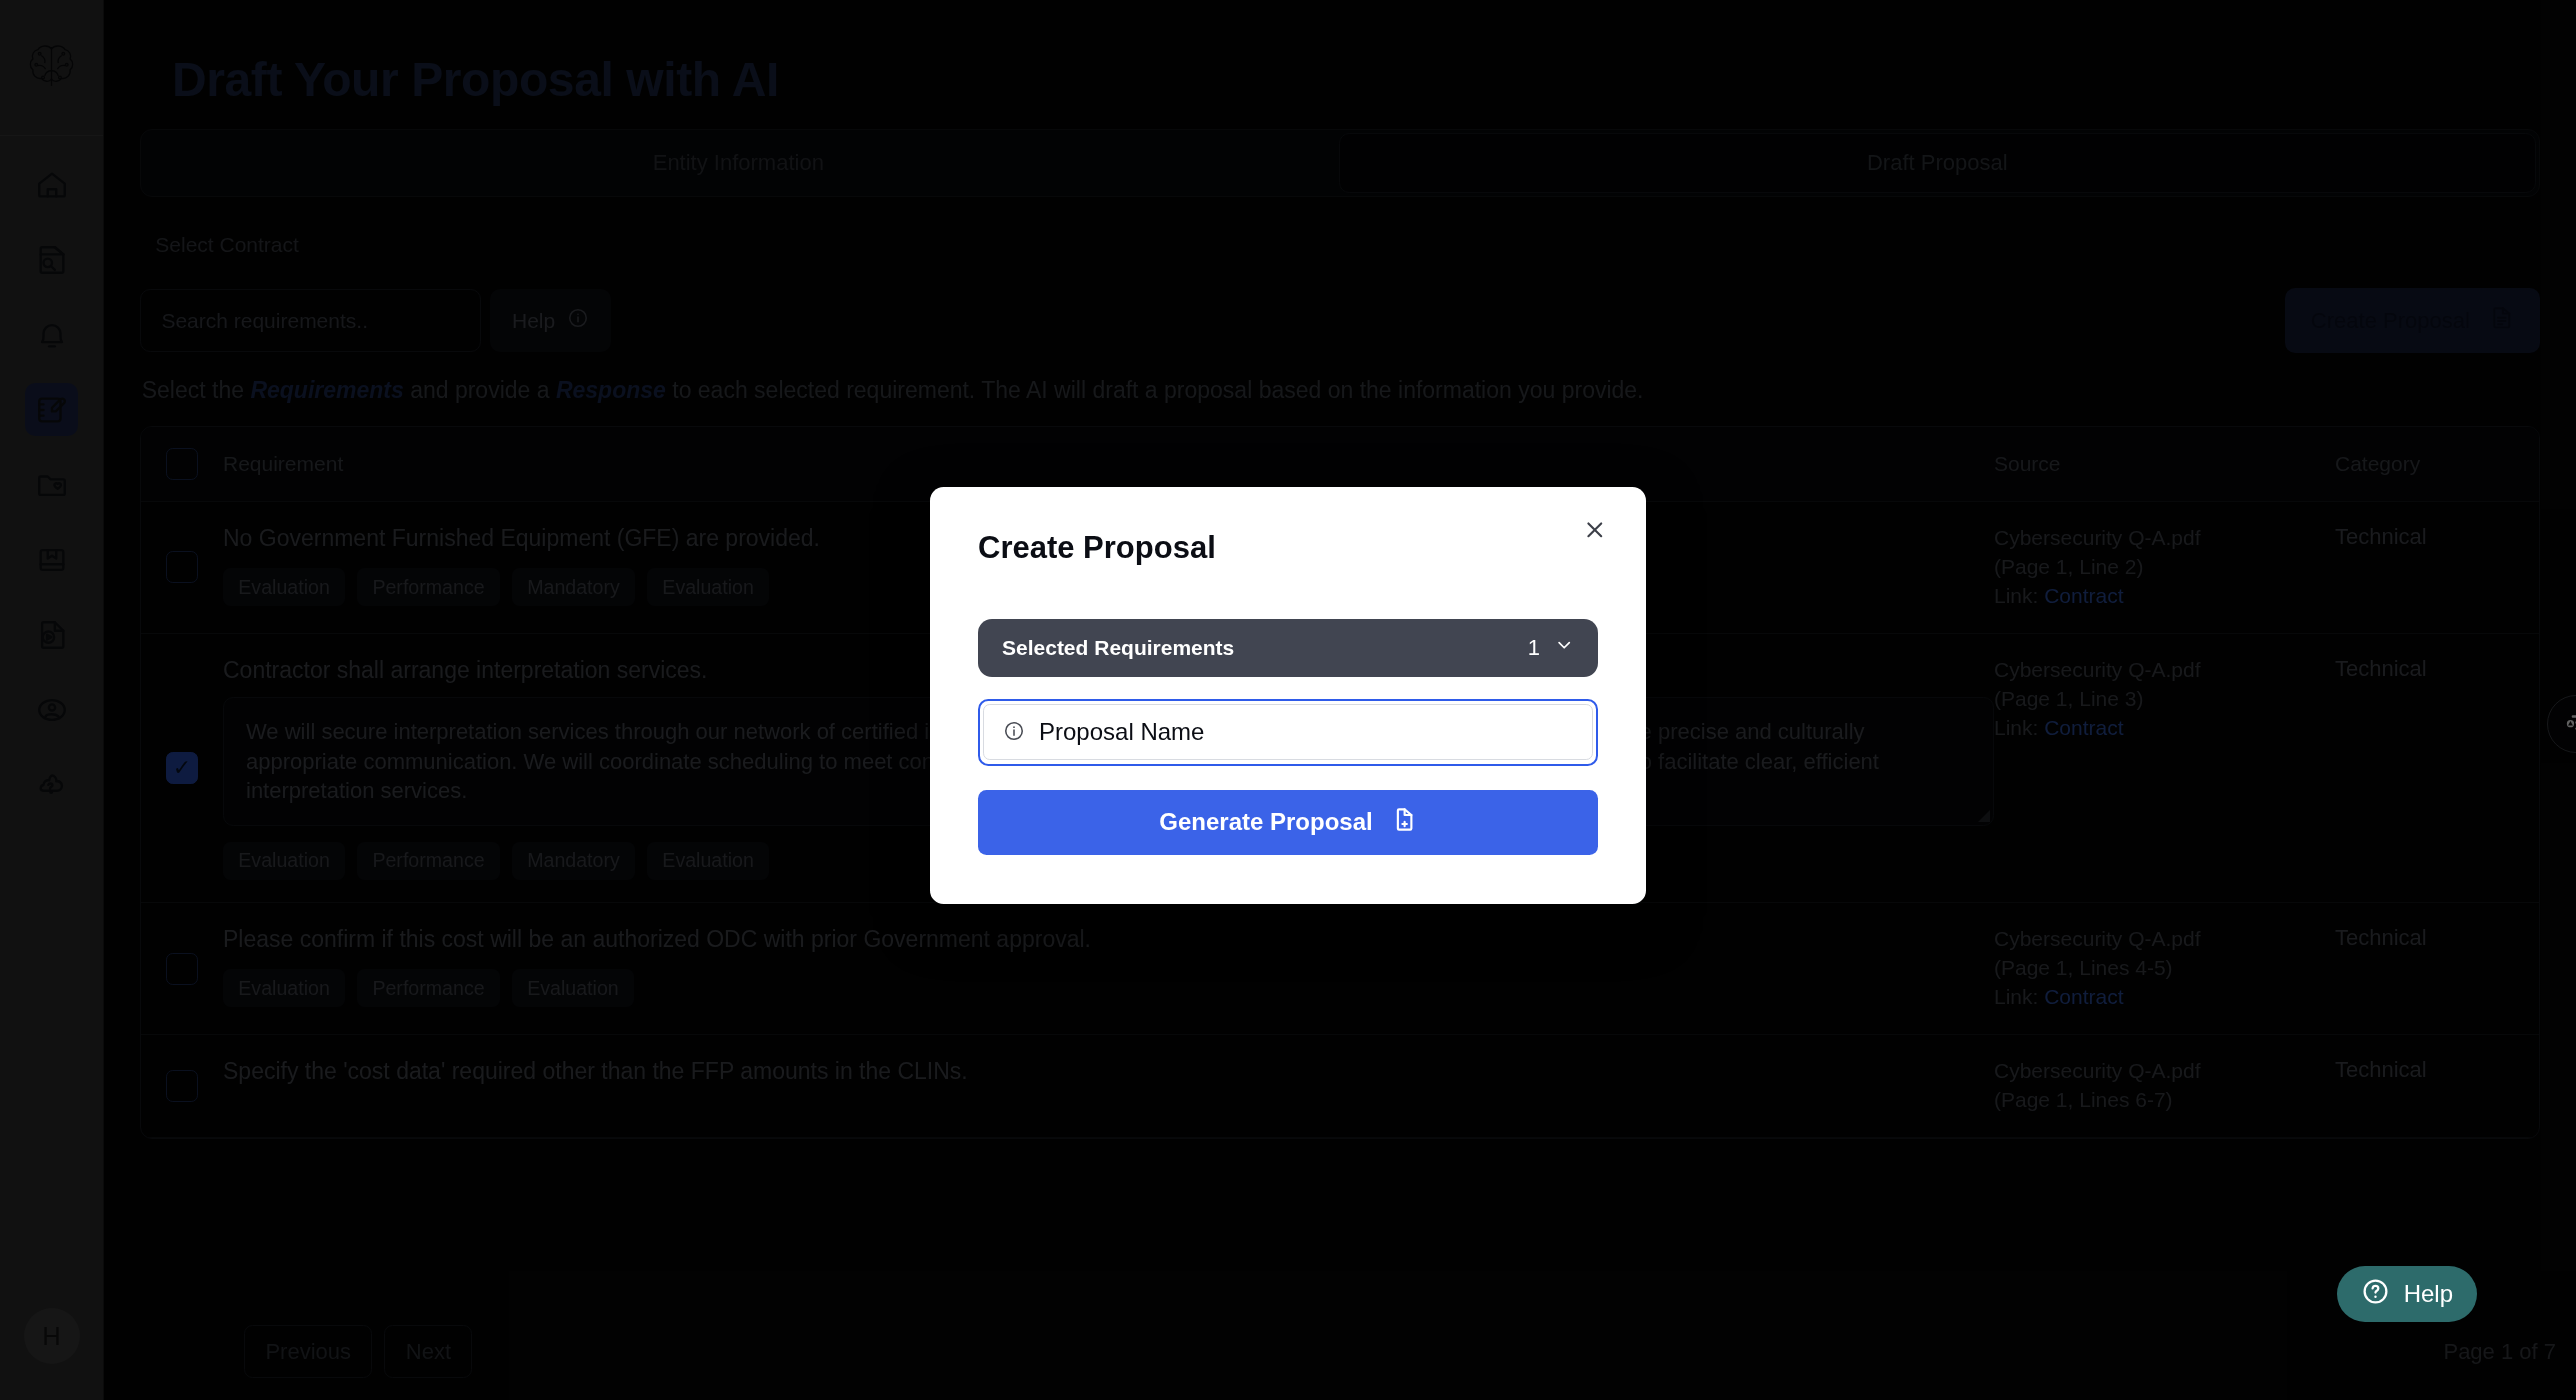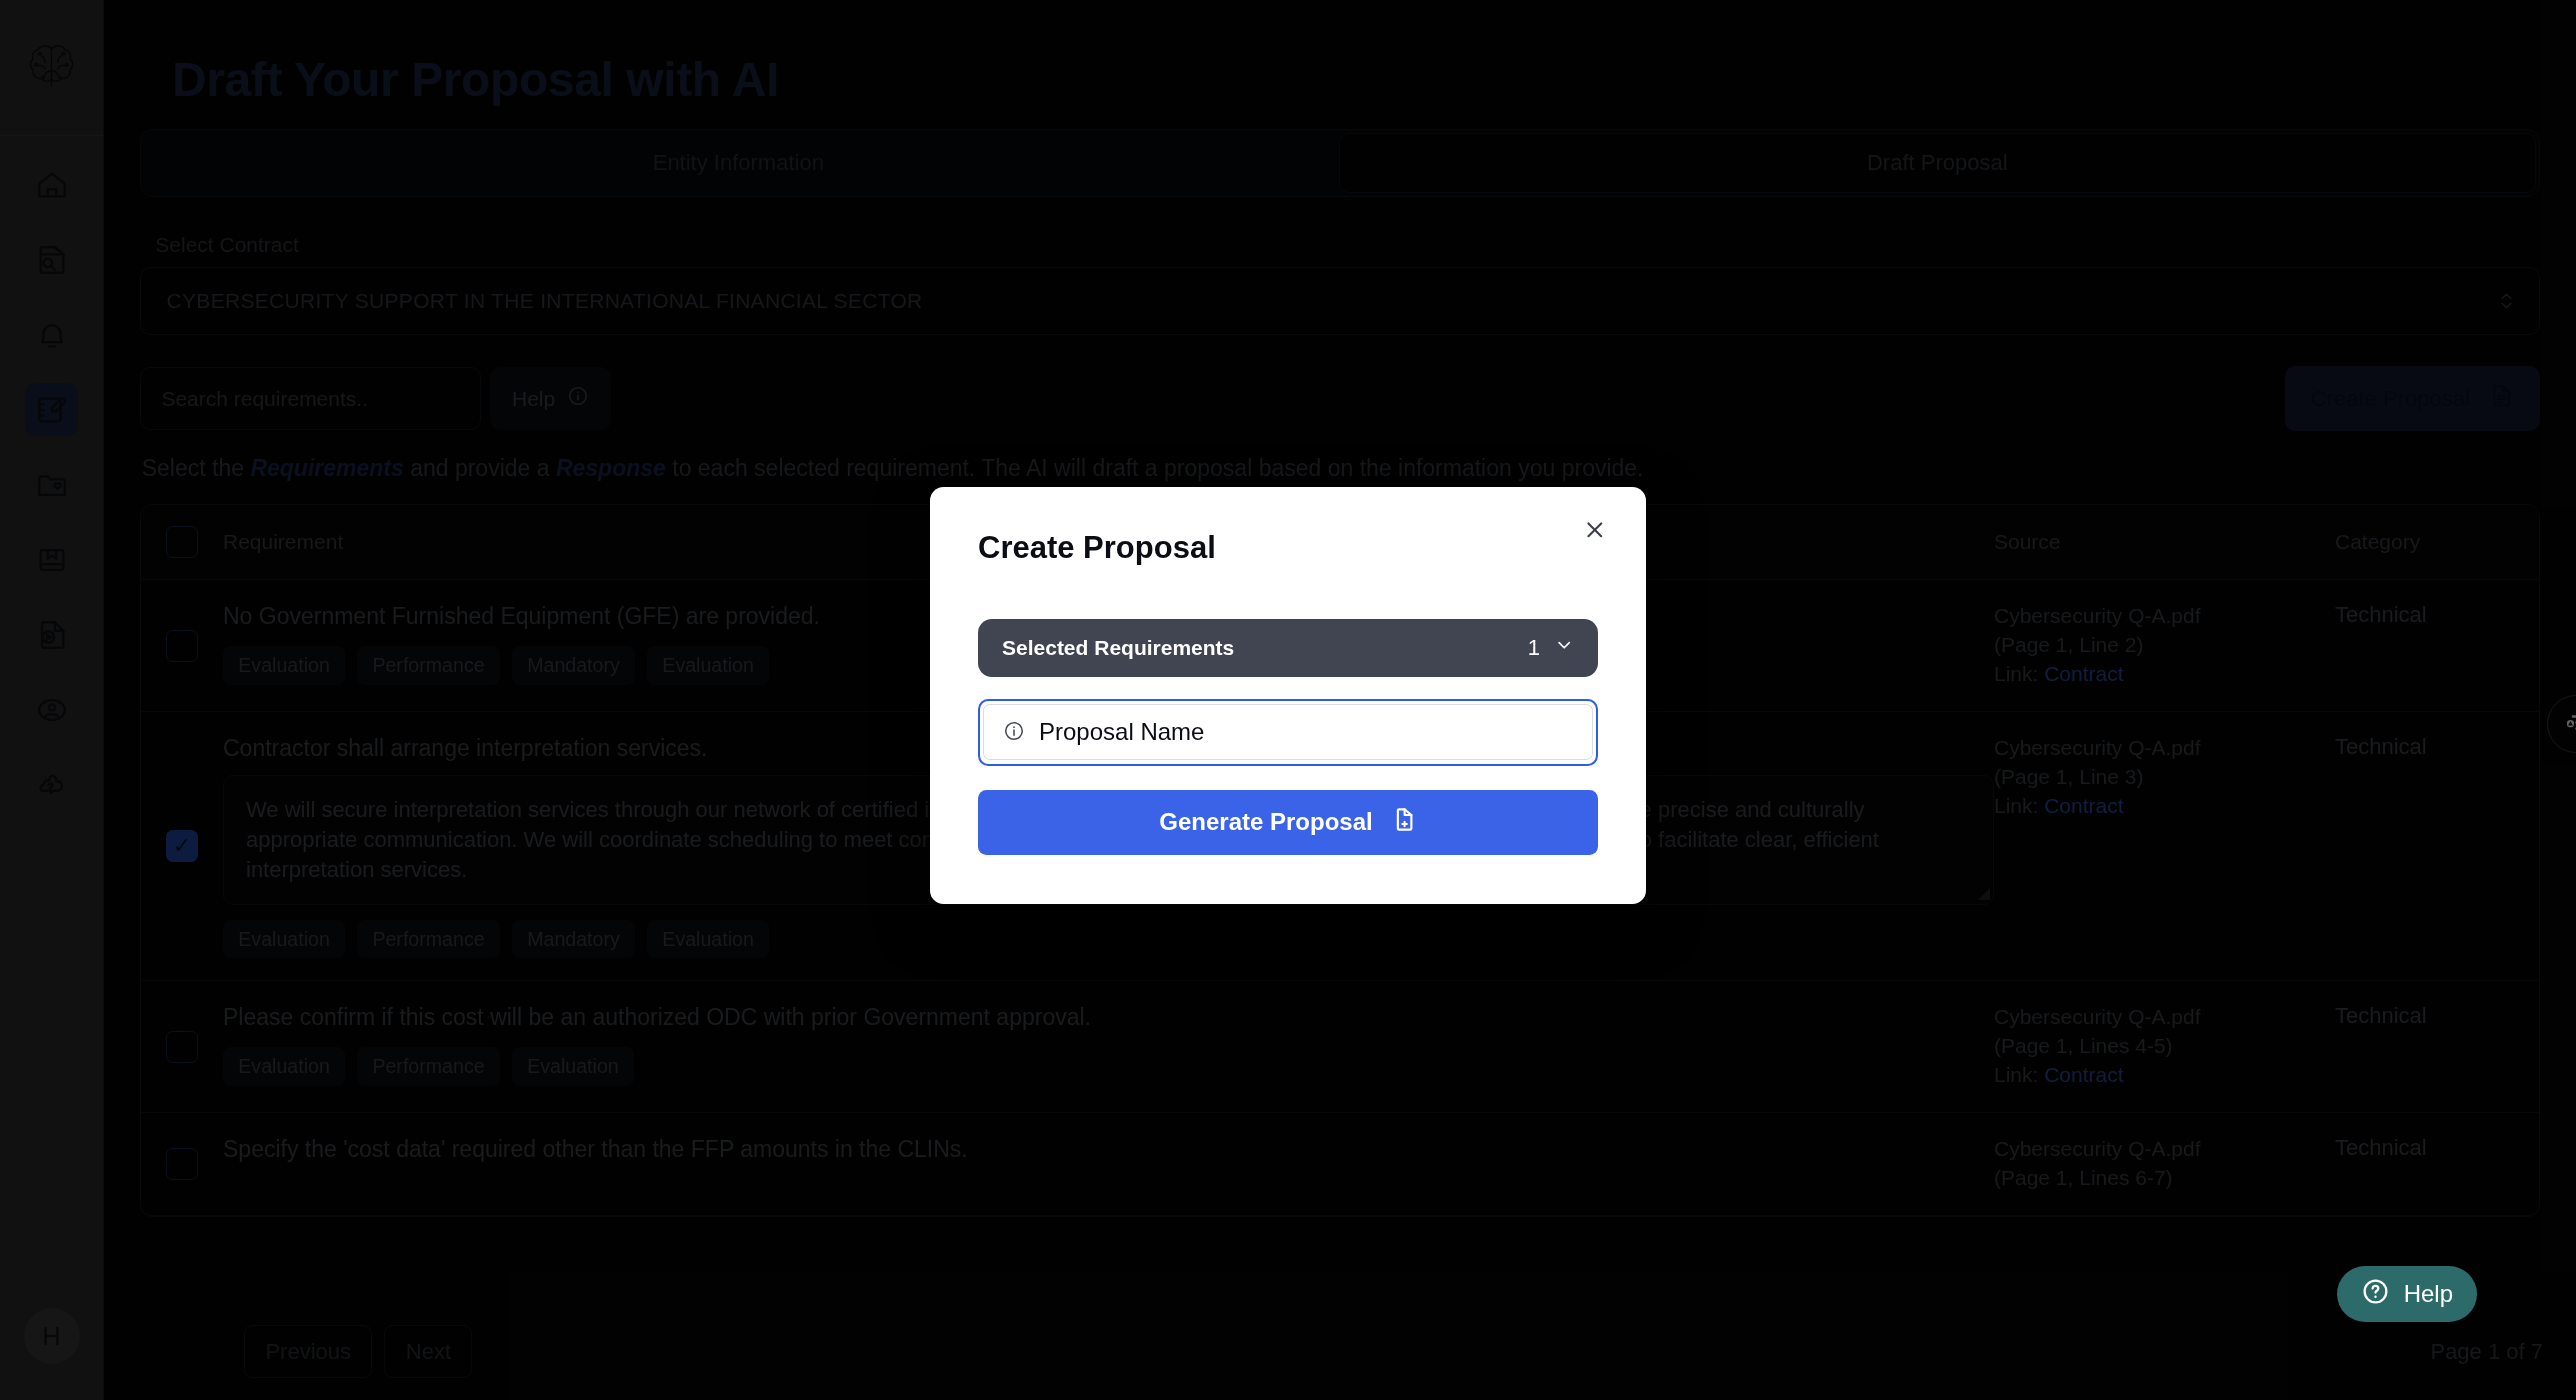--- a/index.html
+++ b/index.html
@@ -399,15 +399,6 @@
     </div>
 
     <div class="field-label">Select Contract</div>
-    <div id="contract-select">
-      <span class="val">CYBERSECURITY SUPPORT IN THE INTERNATIONAL FINANCIAL SECTOR</span>
-      <span class="chev">
-        <svg width="17" height="25.6" viewBox="0 0 20 30" fill="none" stroke="#3b3e45" stroke-width="1.8" stroke-linecap="round" stroke-linejoin="round">
-            <path d="M5 12l5-5 5 5"></path>
-            <path d="M5 18l5 5 5-5"></path>
-          </svg>
-      </span>
-    </div>
 
     <div id="toolbar">
       <input id="search-input" type="text" placeholder="Search requirements.." style="">

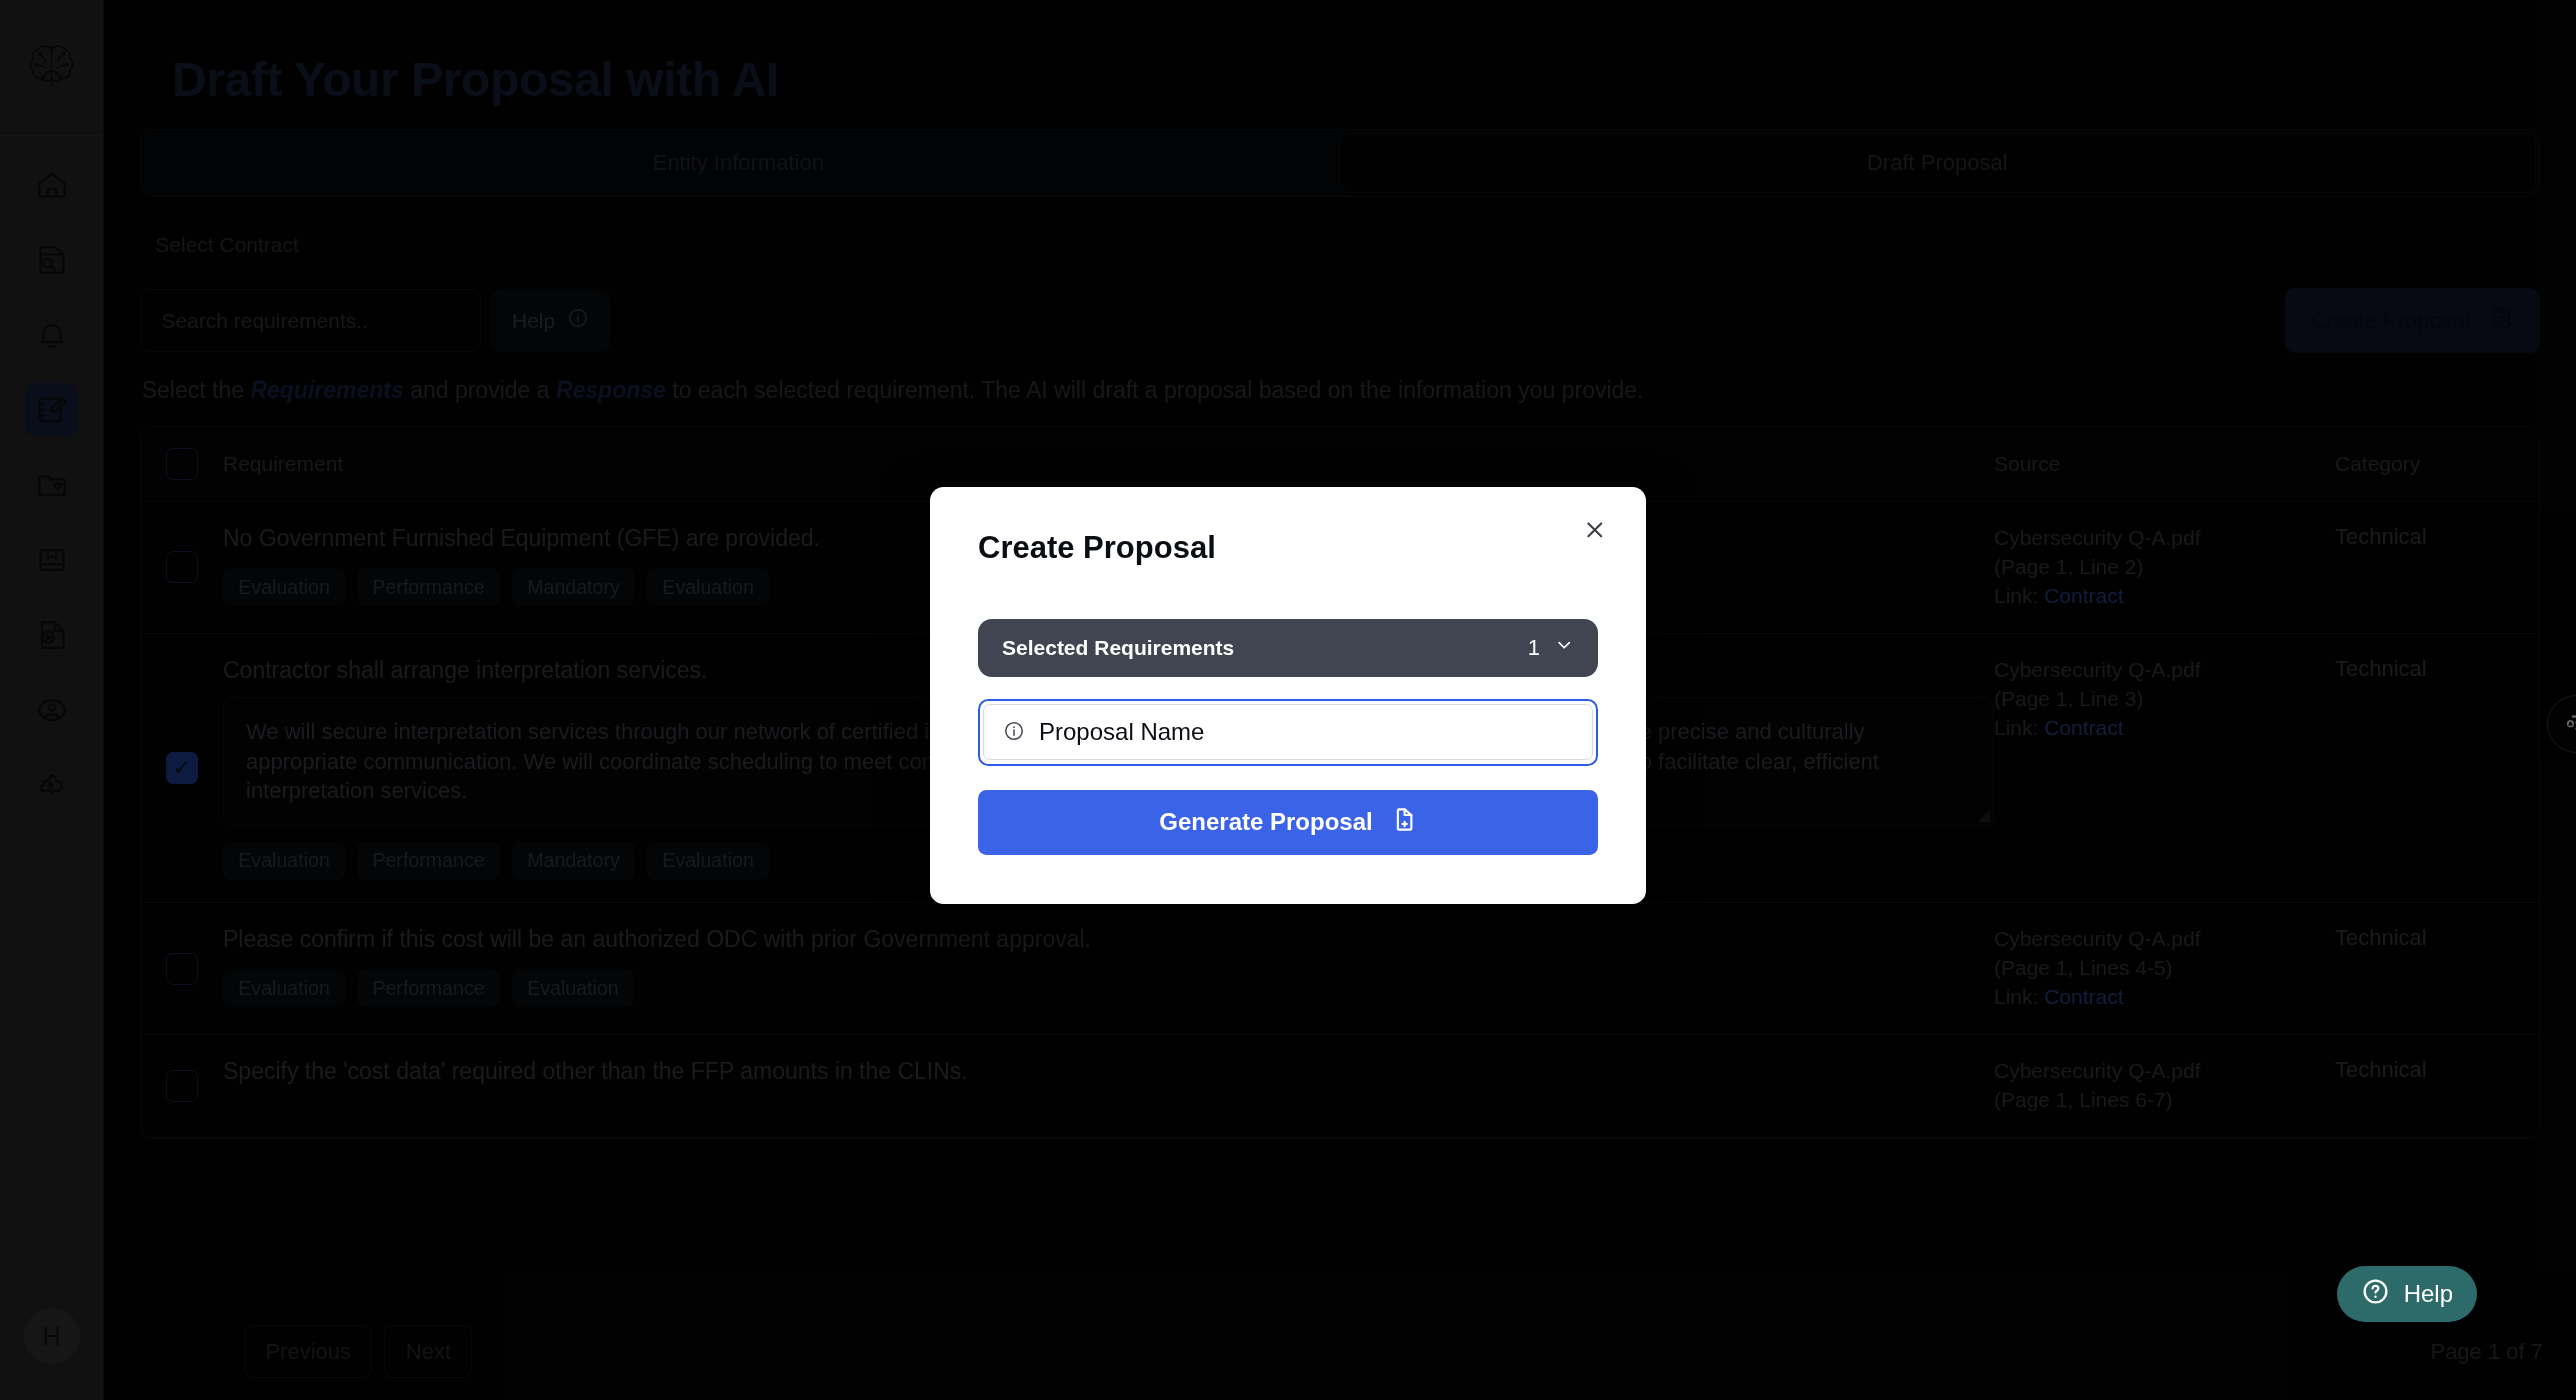--- a/index.html
+++ b/index.html
@@ -193,7 +193,7 @@
 
   
   #footer {
-    position: absolute; left: 140px; right: 33px; bottom: 22px;
+    position: absolute; left: 140px; right: 20px; bottom: 22px;
     display: flex; align-items: center;
   }
   .page-btn {

